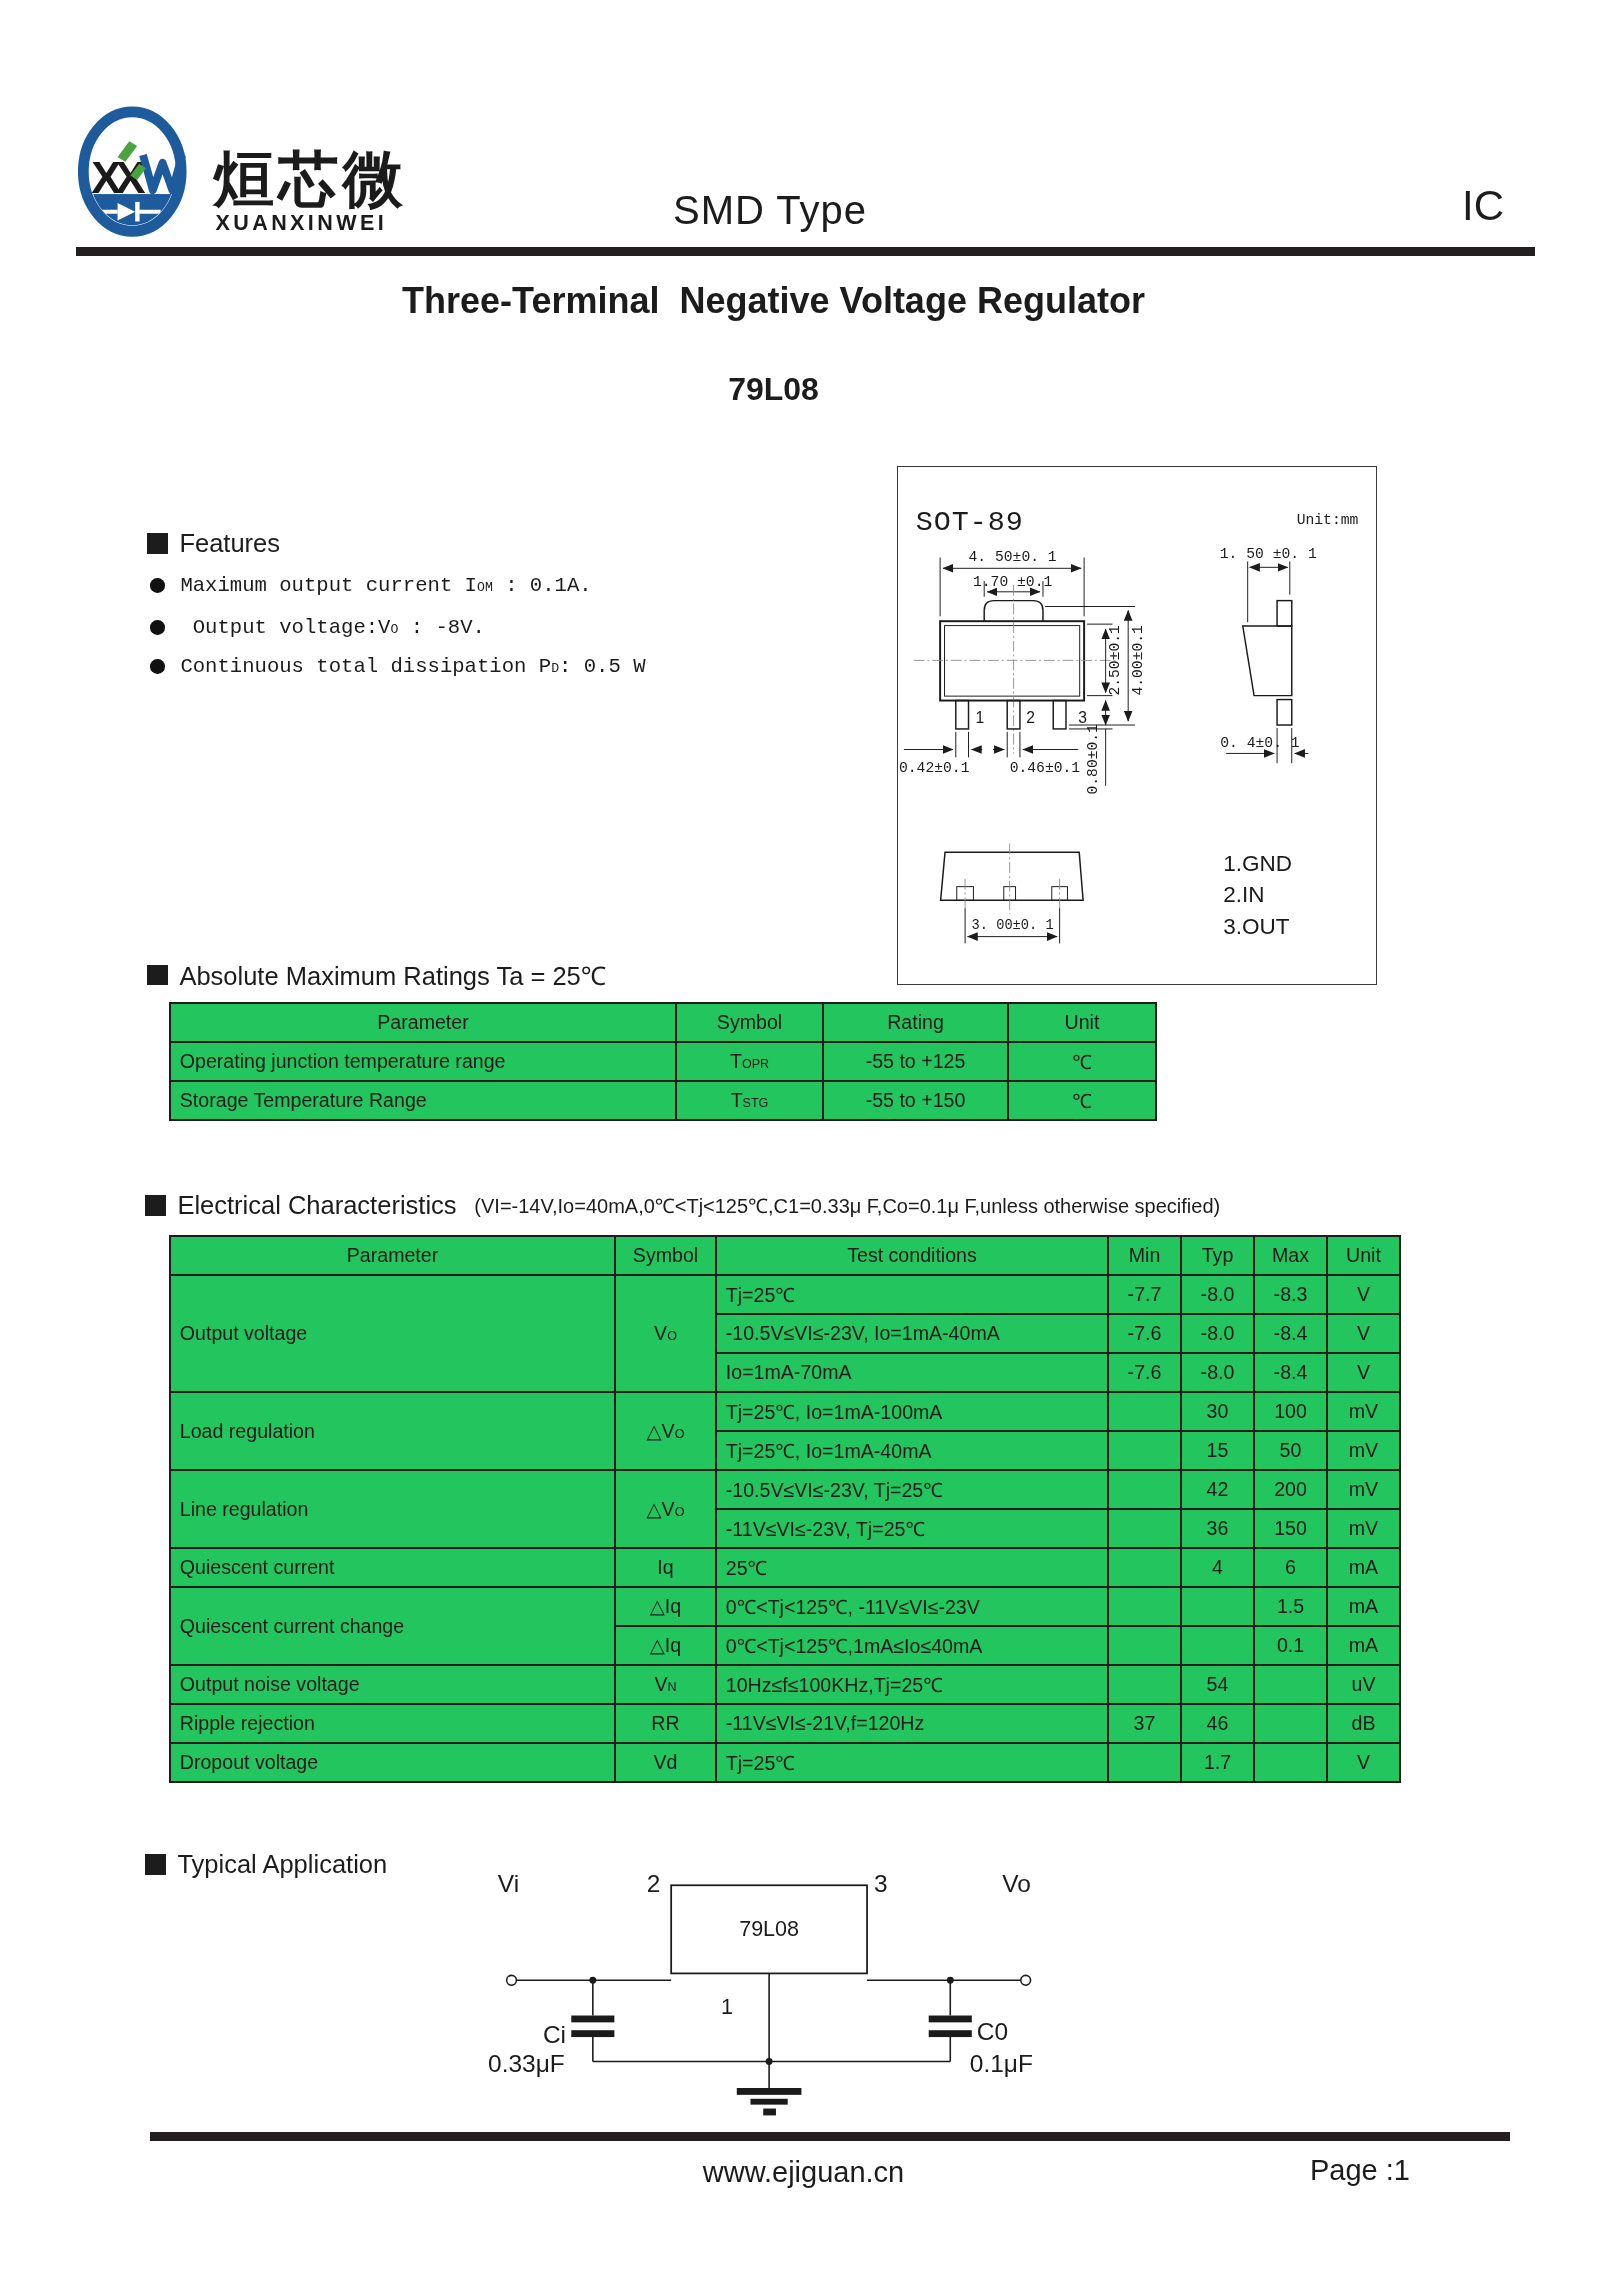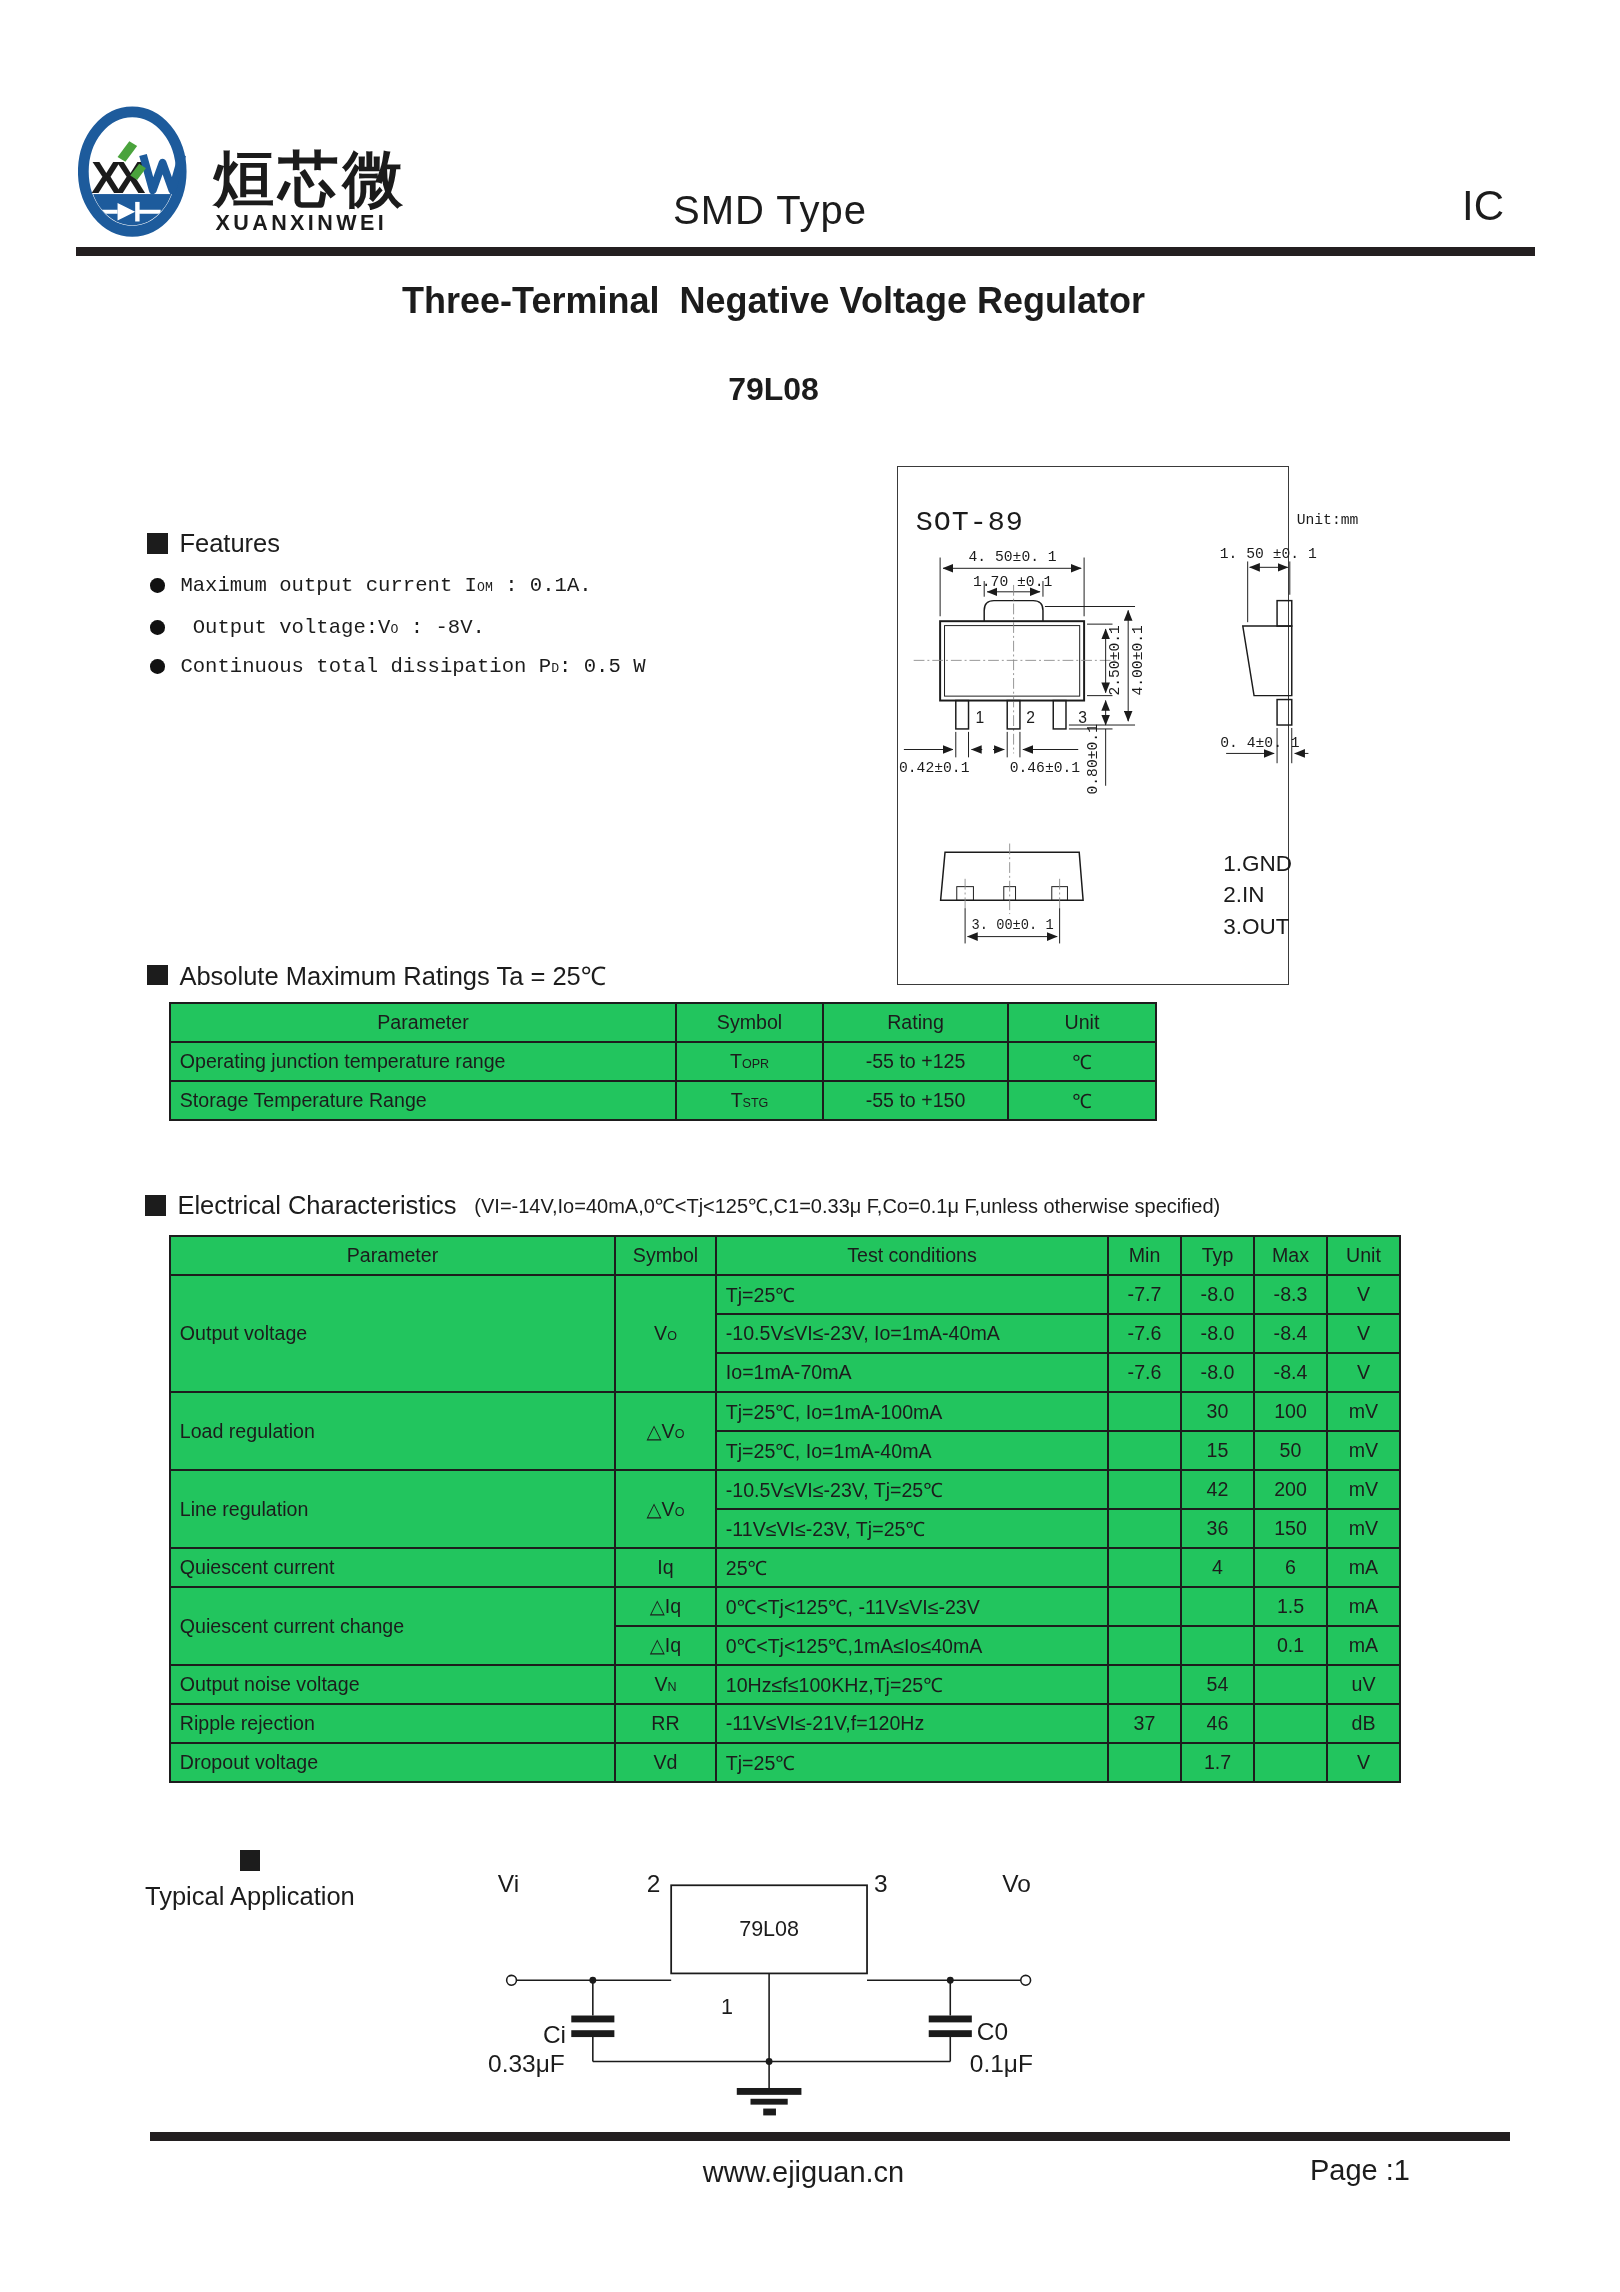--- a/index.html
+++ b/index.html
@@ -25,7 +25,7 @@
   .dot { width:14.7px; height:14.7px; border-radius:50%; background:#111; flex:0 0 auto; }
   .sc { font-size:0.64em; }
 
-  .pkg-frame { left:897px; top:466px; width:392px; height:519px; border:1px solid #3a3a3a; }
+  .pkg-frame { left:897px; top:466px; width:480px; height:519px; border:1px solid #3a3a3a; }
 
   table.tbl { border-collapse:collapse; table-layout:fixed; border:2.9px solid #1d1d1d; background:#22c55e; }
   .tbl th, .tbl td { border:2px solid #1d1d1d; font-weight:normal; font-size:19.6px; text-align:center;

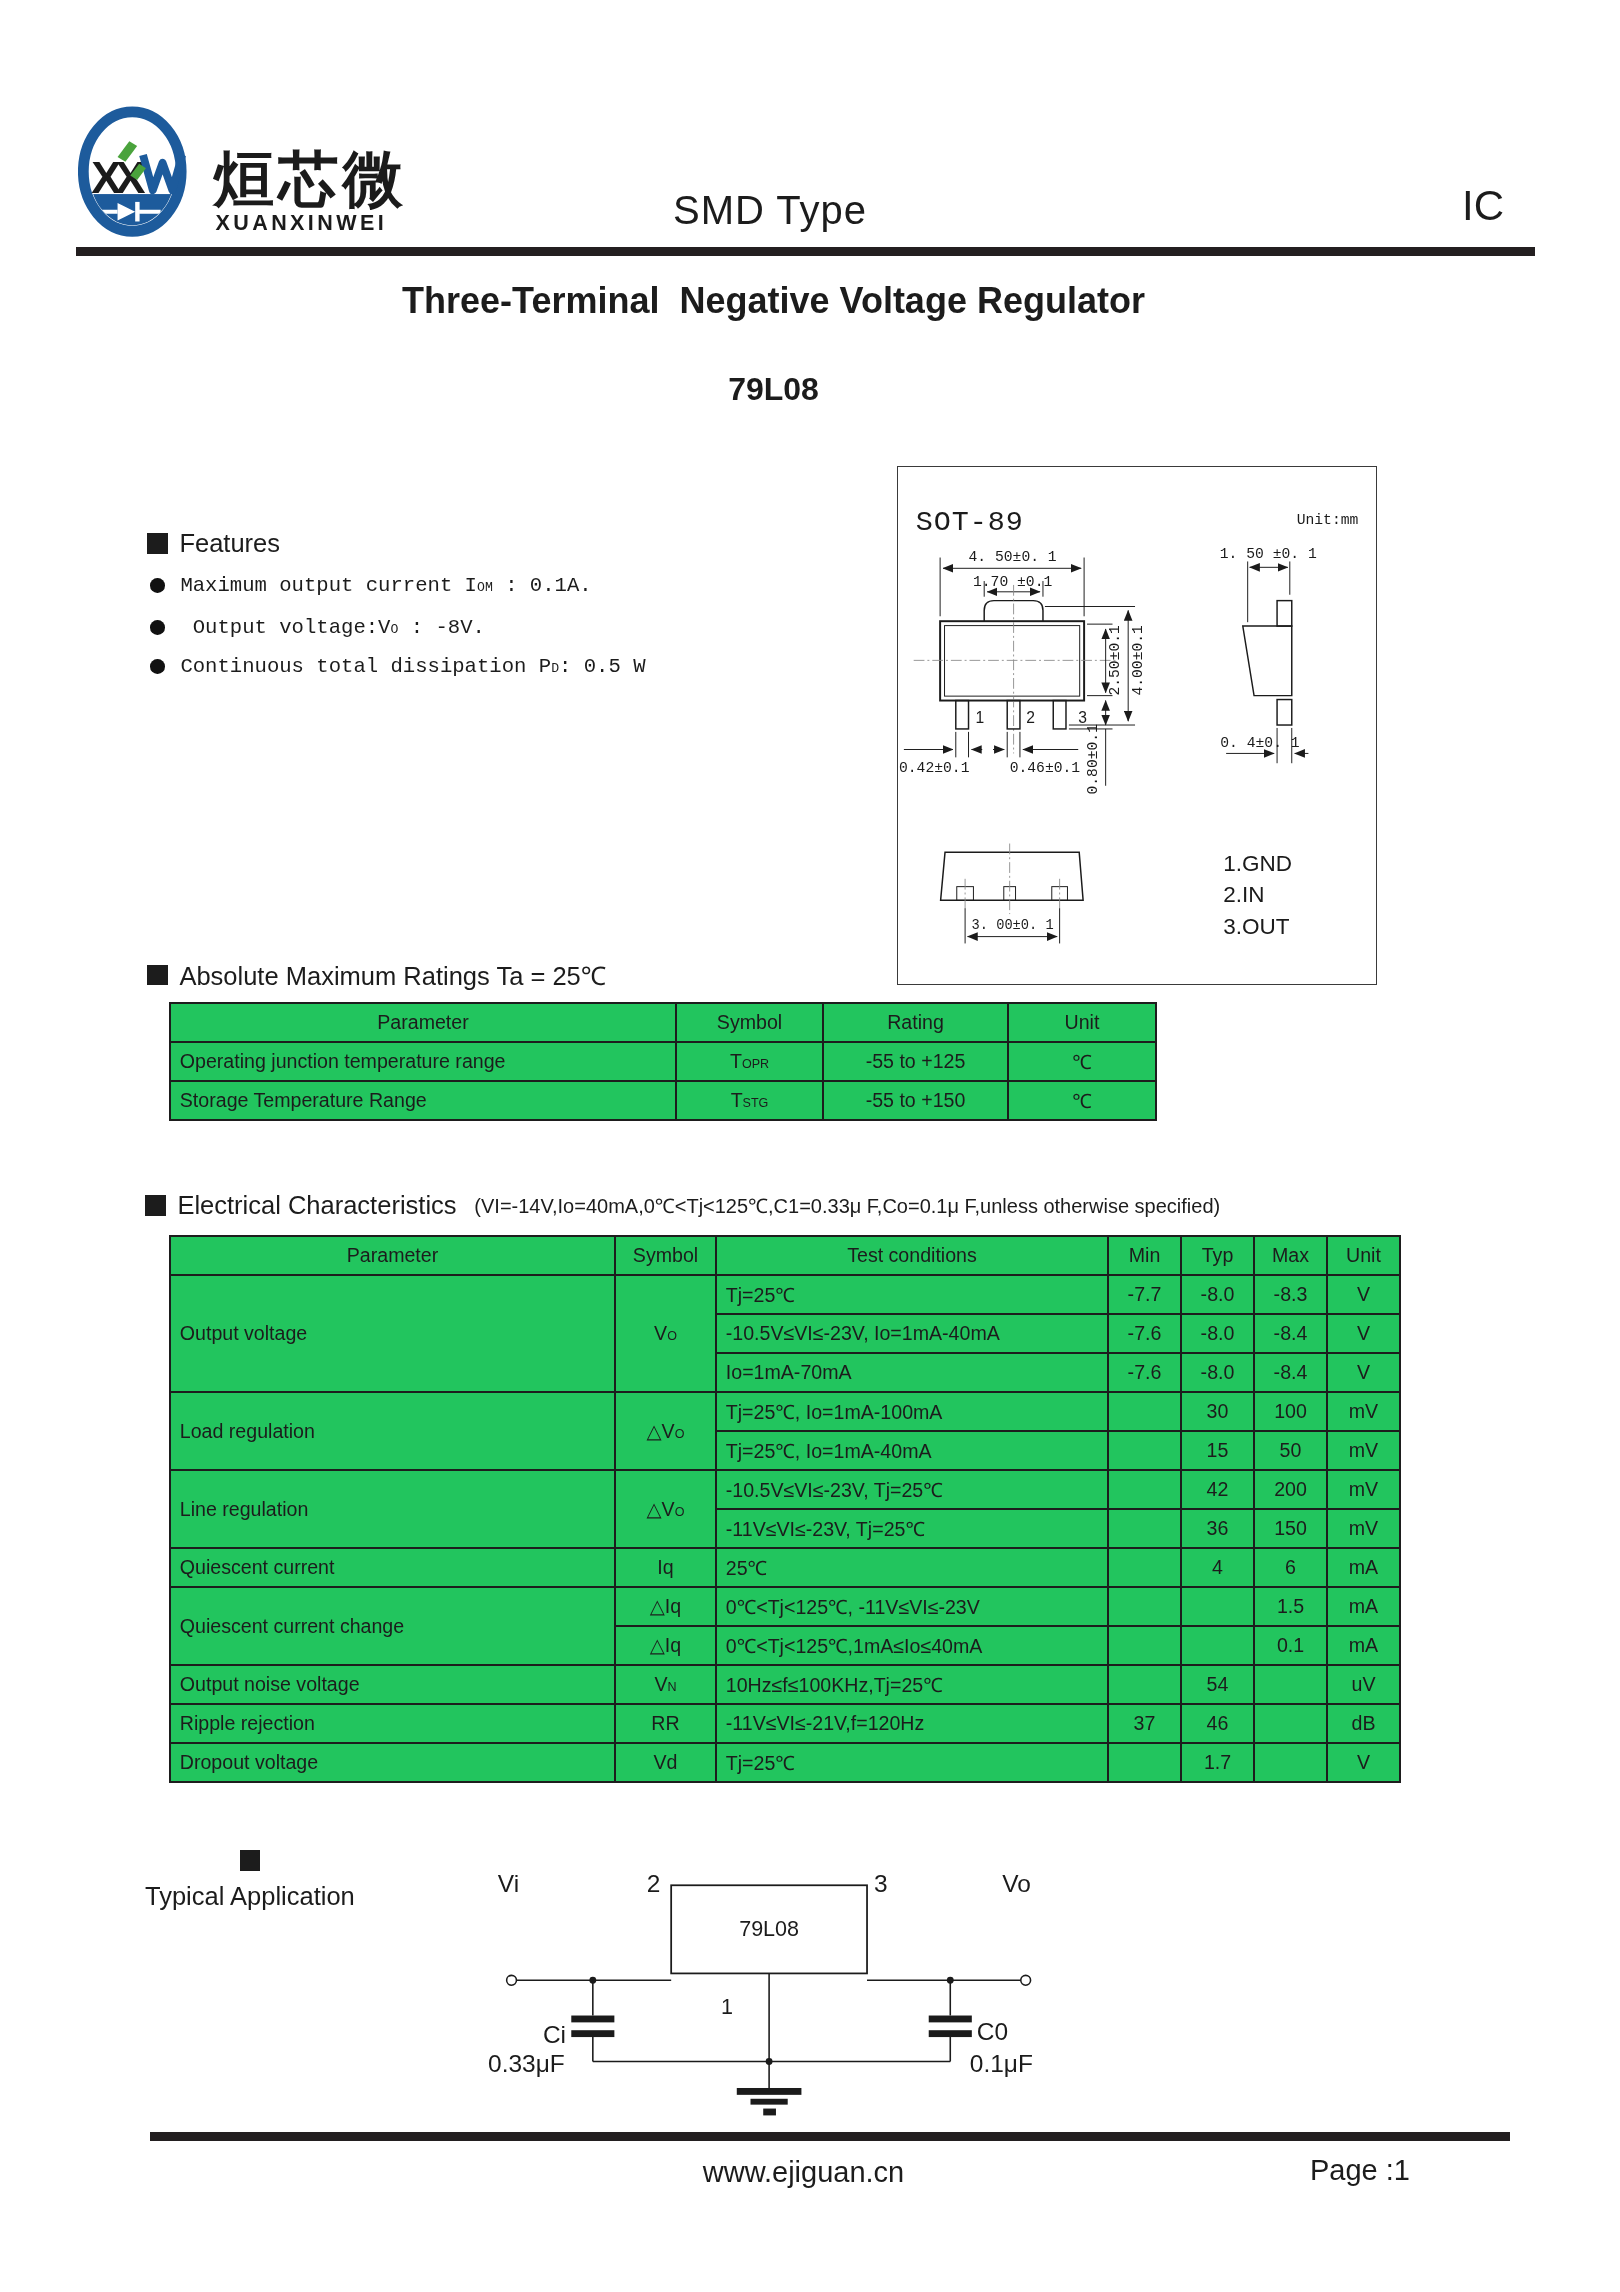--- a/index.html
+++ b/index.html
@@ -351,7 +351,7 @@
     </tbody>
   </table>
 
-  <div class="abs sec-head" style="left:145px; top:1850px;flex-direction:column;">
+  <div class="abs sec-head" style="left:145px; top:1850px;">
     <span class="sq"></span>
     <span>Typical Application</span>
   </div>

